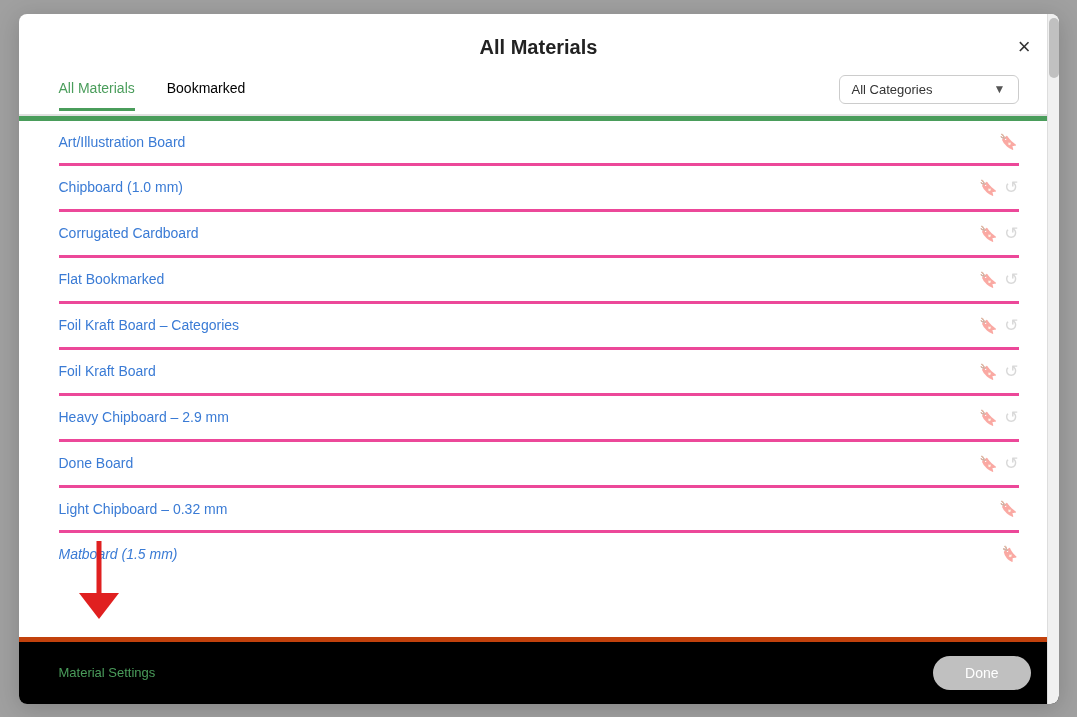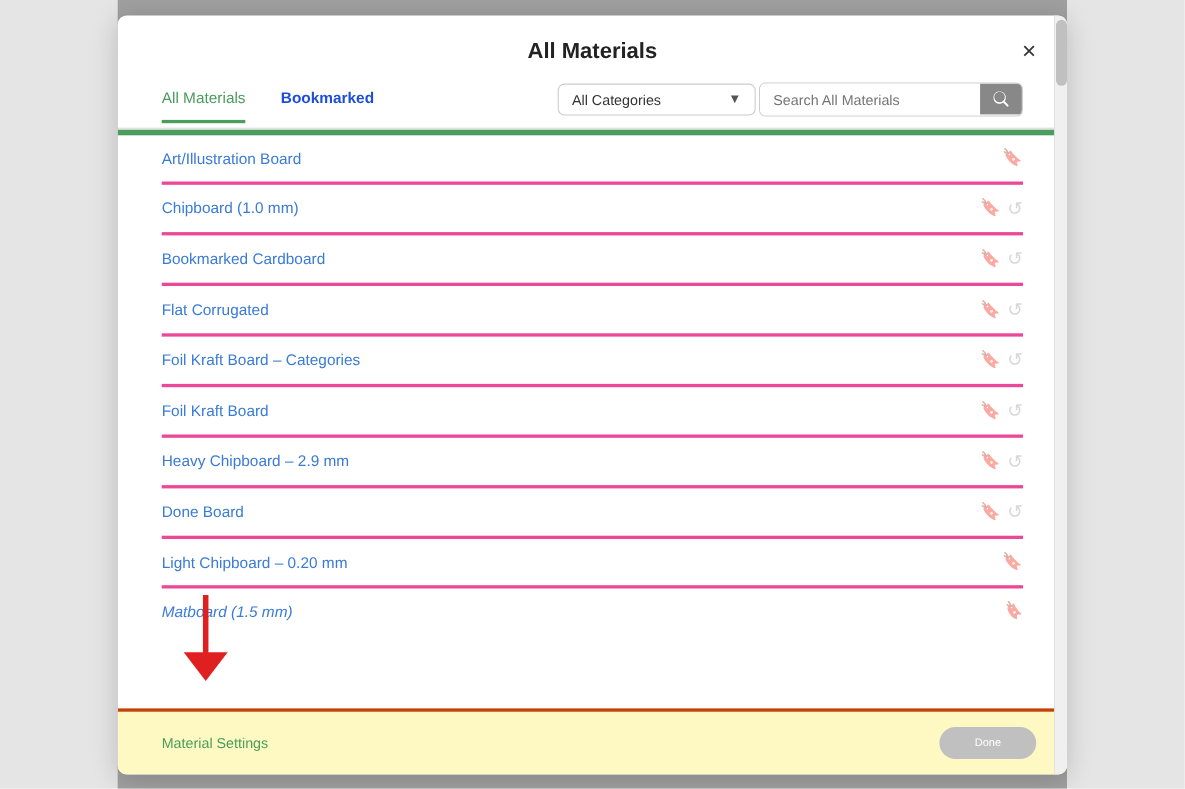--- a/index.html
+++ b/index.html
@@ -13,7 +13,7 @@
       font-size: 14px;
     }
     .modal-overlay {
-      width: 863px;
+      width: 1077px;
       height: 717px;
       background: rgba(0,0,0,0.3);
       display: flex;

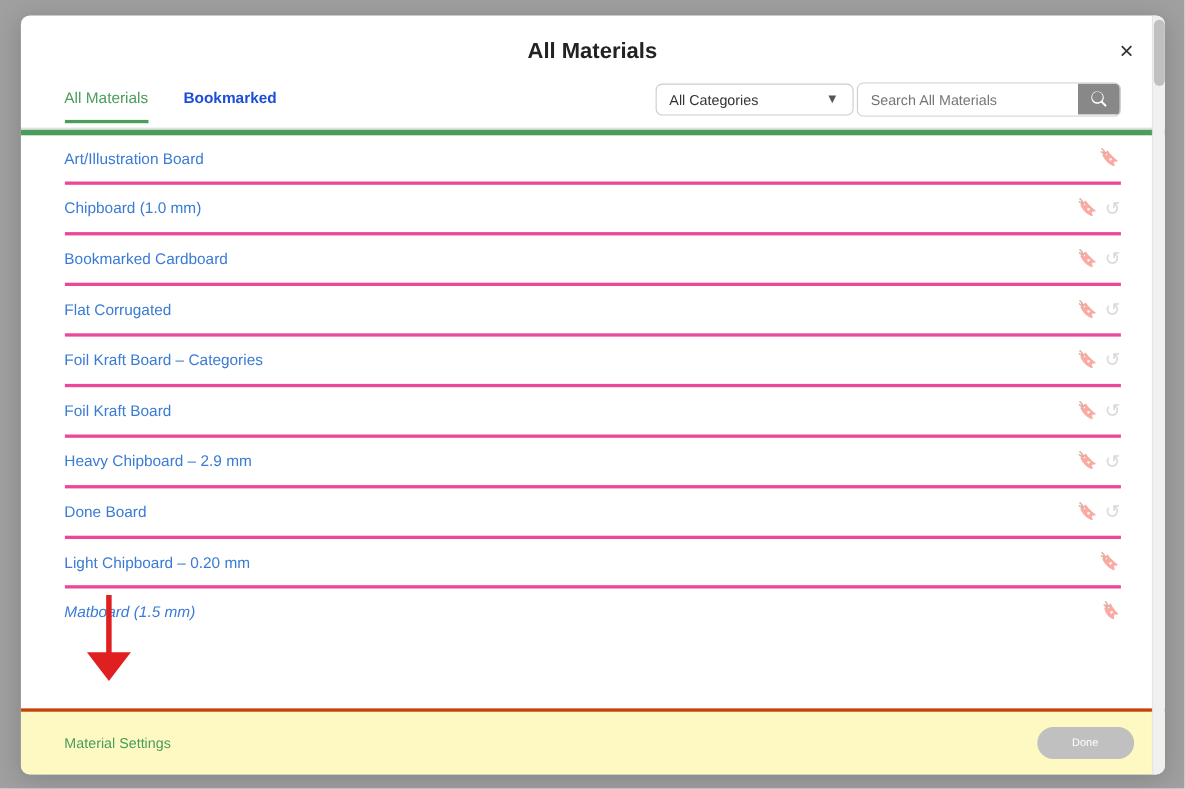--- a/index.html
+++ b/index.html
@@ -90,10 +90,10 @@
       padding-bottom: 12px;
       cursor: pointer;
       font-size: 14px;
-      color: #1d4ed8;
+      color: #000000;
       border-bottom: 3px solid transparent;
       margin-bottom: -2px;
-      font-weight: 700;
+      font-weight: 400;
     }
     .tab.active {
       color: #4a9d5b;

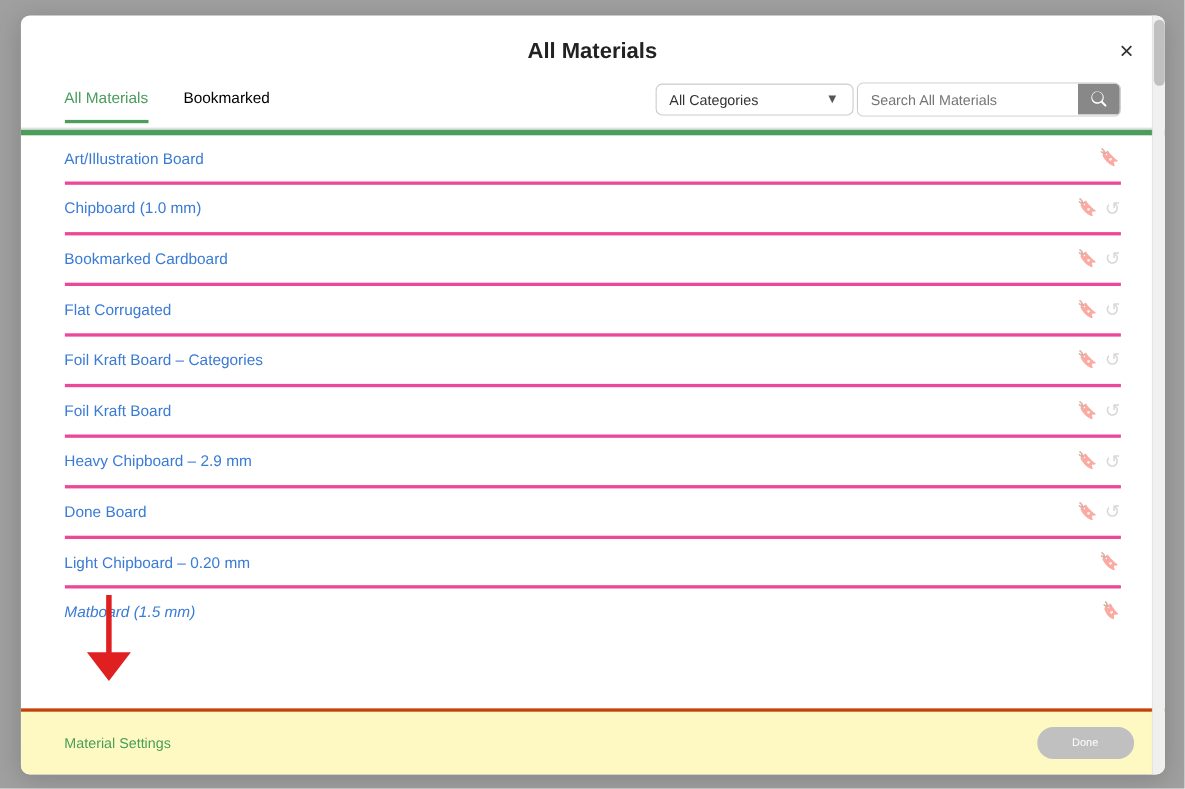--- a/index.html
+++ b/index.html
@@ -251,14 +251,6 @@
           <span>All Categories</span>
           <span class="chevron">▼</span>
         </div>
-        <div class="search-box">
-          <input class="search-input" type="text" placeholder="Search All Materials" style="">
-          <button class="search-btn">
-            <svg class="search-icon-svg" viewBox="0 0 16 16">
-              <path d="M11.742 10.344a6.5 6.5 0 1 0-1.397 1.398h-.001c.03.04.062.078.098.115l3.85 3.85a1 1 0 0 0 1.415-1.414l-3.85-3.85a1.007 1.007 0 0 0-.115-.099zm-5.242 1.156a5.5 5.5 0 1 1 0-11 5.5 5.5 0 0 1 0 11z"></path>
-            </svg>
-          </button>
-        </div>
       </div>
     </div>
 

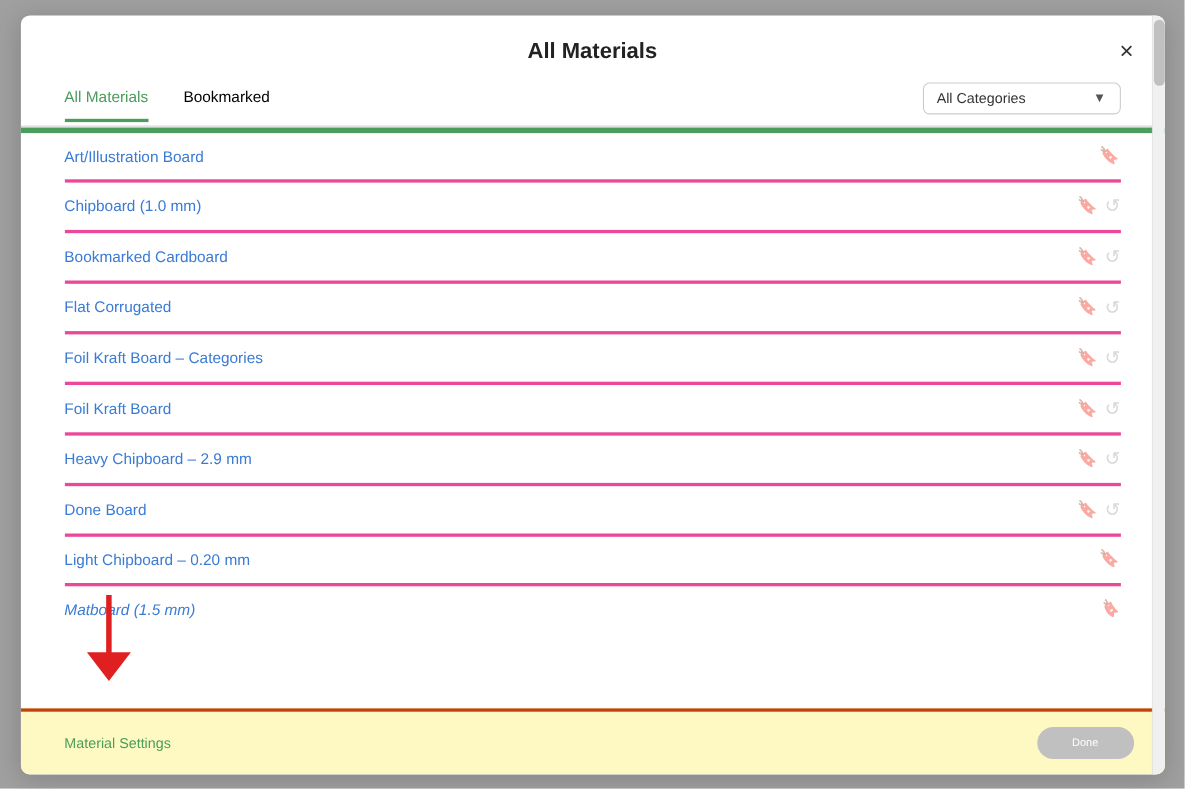--- a/index.html
+++ b/index.html
@@ -273,7 +273,7 @@
             </div>
           </div>
           <div class="material-item">
-            <span class="material-name blue">Bookmarked Cardboard</span>
+            <span class="material-name blue">Corrugated Cardboard</span>
             <div class="item-actions">
               <span class="bookmark-icon" style="font-size: 15px; opacity: 0.45;">🔖</span>
               <span class="refresh-icon" style="font-size: 17px; opacity: 0.45;">↺</span>

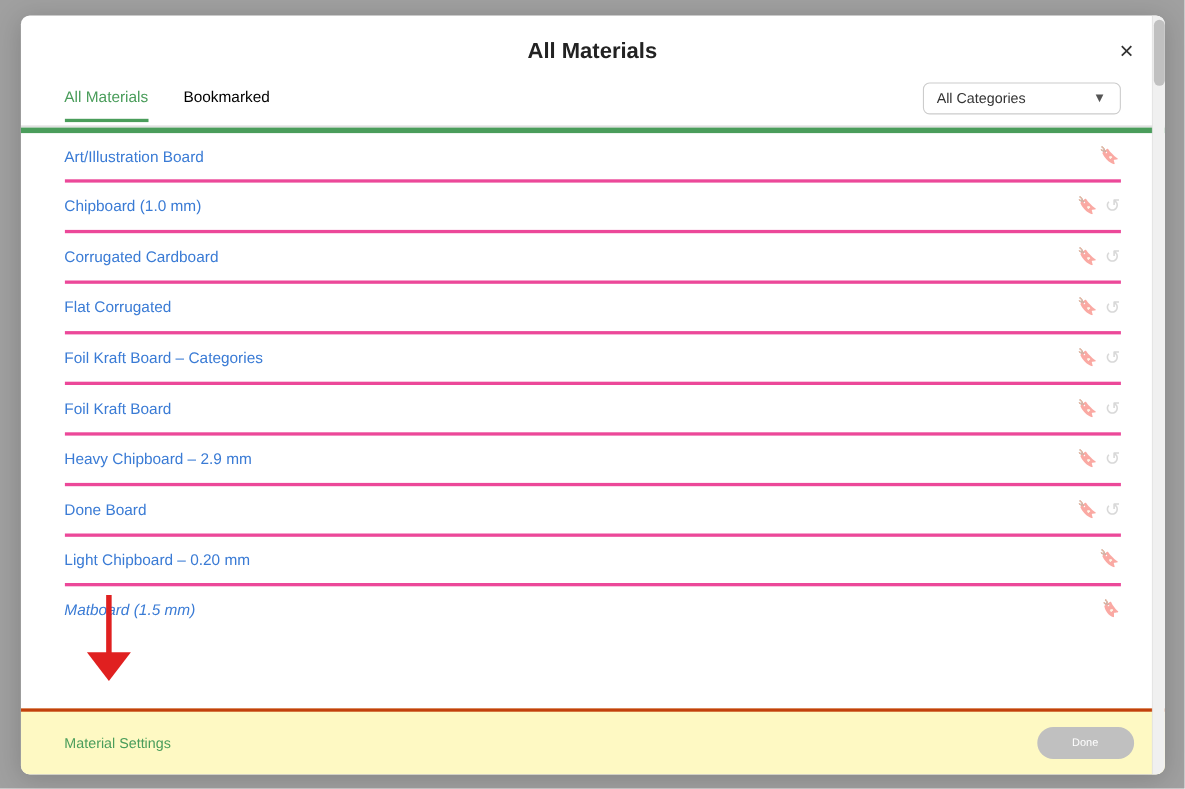--- a/index.html
+++ b/index.html
@@ -280,7 +280,7 @@
             </div>
           </div>
           <div class="material-item">
-            <span class="material-name blue">Flat Corrugated</span>
+            <span class="material-name blue">Flat Bookmarked</span>
             <div class="item-actions">
               <span class="bookmark-icon" style="font-size: 15px; opacity: 0.45;">🔖</span>
               <span class="refresh-icon" style="font-size: 17px; opacity: 0.45;">↺</span>

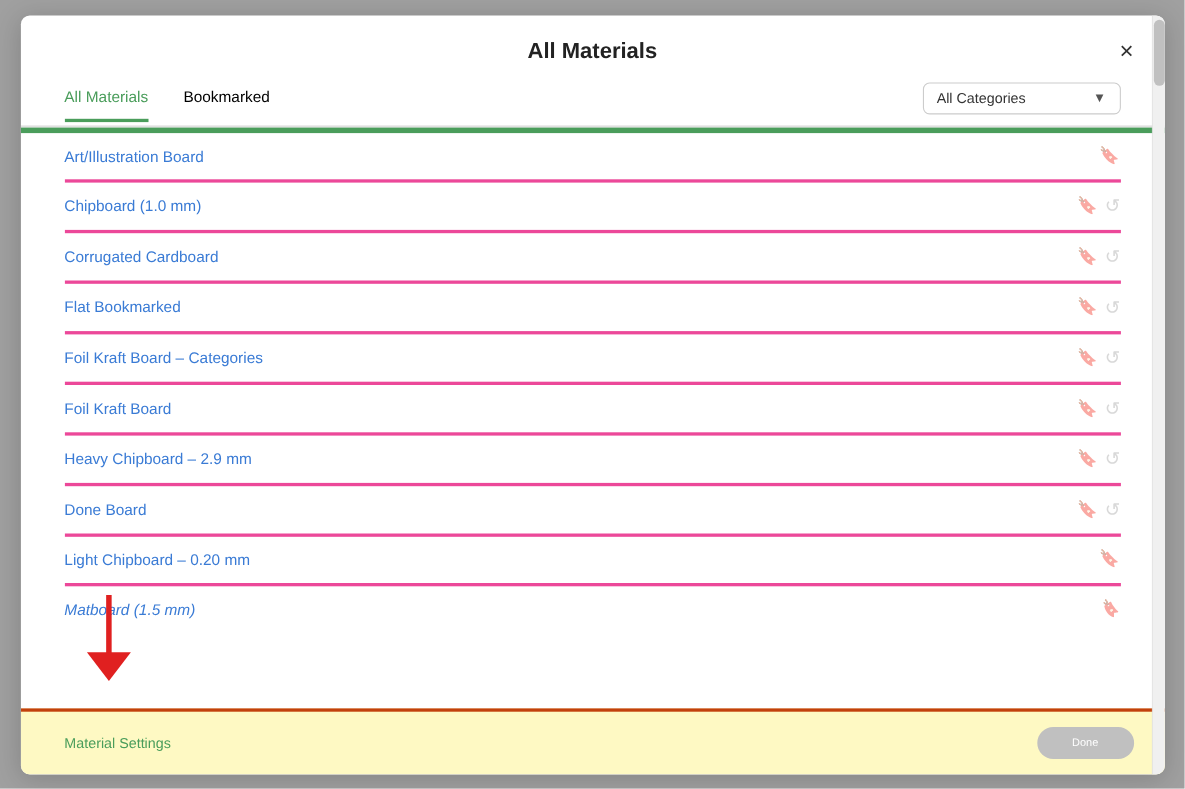--- a/index.html
+++ b/index.html
@@ -315,7 +315,7 @@
             </div>
           </div>
           <div class="material-item">
-            <span class="material-name blue">Light Chipboard – 0.20 mm</span>
+            <span class="material-name blue">Light Chipboard – 0.32 mm</span>
             <div class="item-actions">
               <span class="bookmark-icon" style="font-size: 15px; opacity: 0.45;">🔖</span>
             </div>

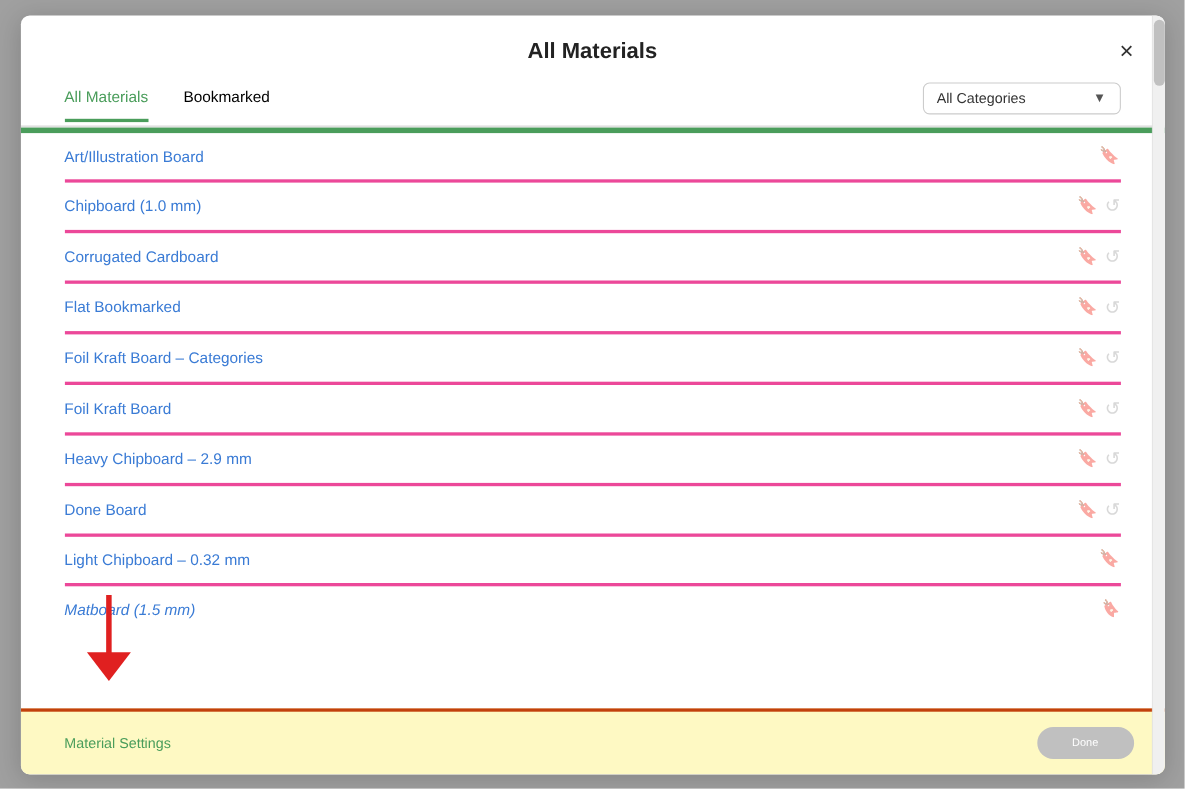--- a/index.html
+++ b/index.html
@@ -198,8 +198,8 @@
       align-items: center;
       justify-content: space-between;
       padding: 14px 28px 14px 40px;
-      border-top: 3px solid #c2410c;
-      background: #fef9c3;
+      border-top: 5px solid #c2410c;
+      background: #000000;
     }
     .material-settings-link {
       color: #4a9d5b;

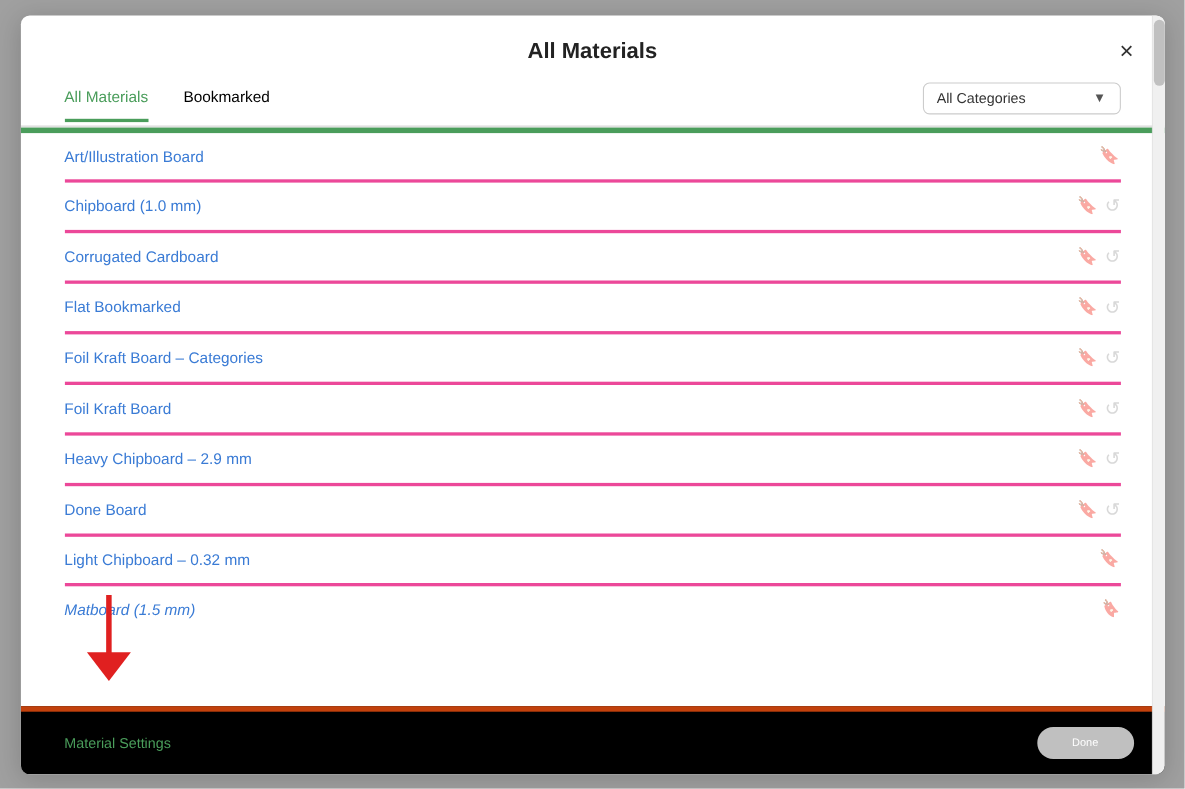--- a/index.html
+++ b/index.html
@@ -213,7 +213,7 @@
       border: none;
       border-radius: 20px;
       padding: 9px 32px;
-      font-size: 10px;
+      font-size: 14px;
       cursor: pointer;
       font-weight: 500;
     }

